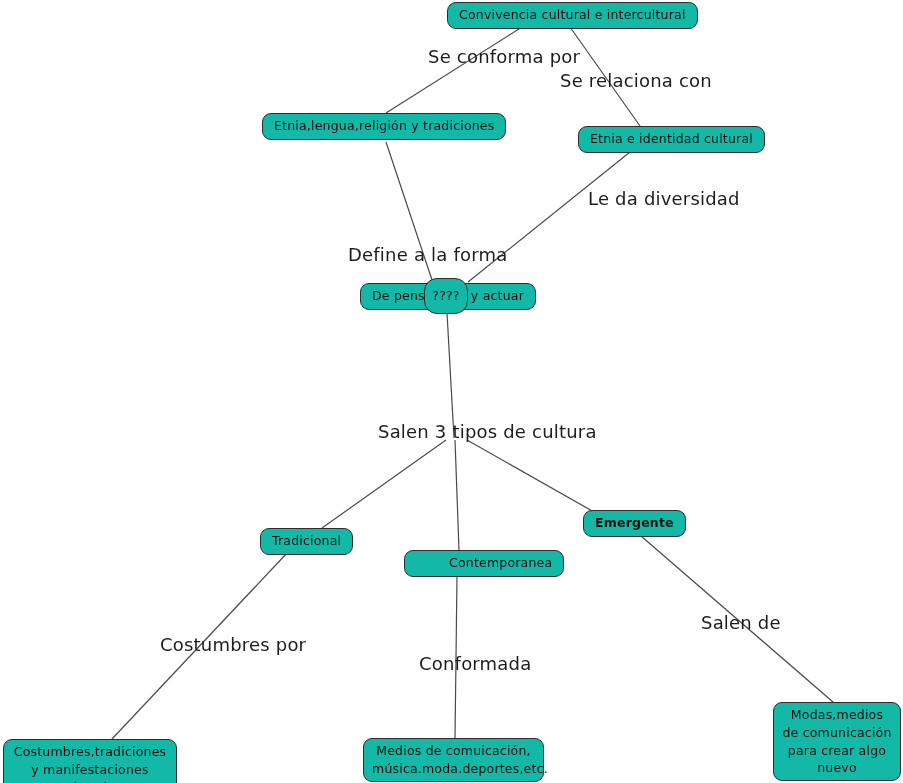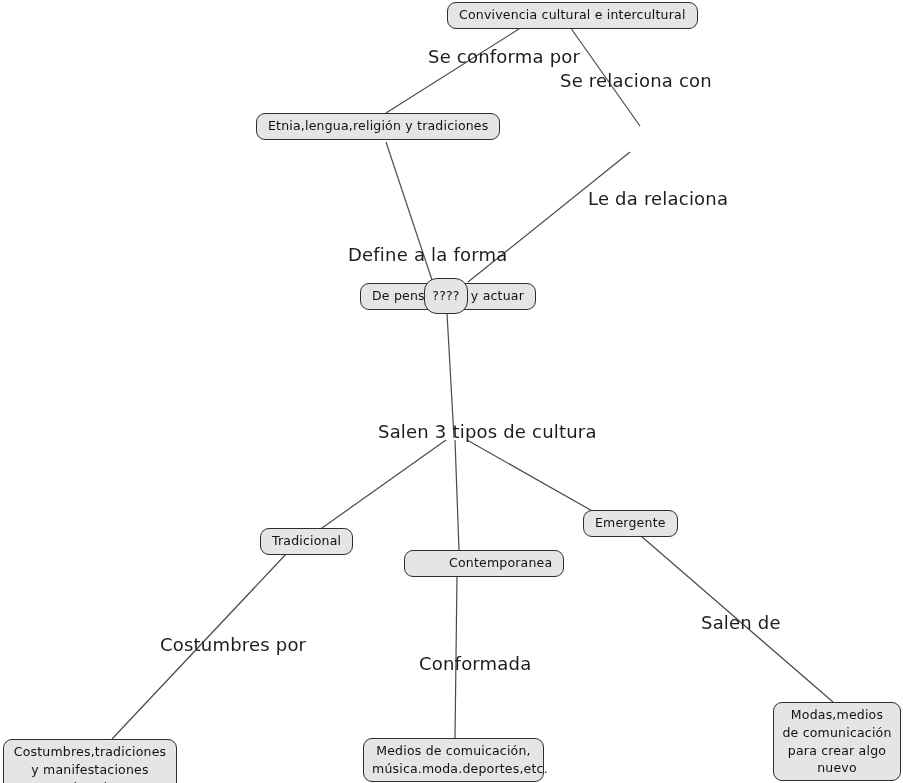--- a/index.html
+++ b/index.html
@@ -15,7 +15,7 @@
   }
   .node {
     position:absolute; z-index:3; box-sizing:border-box;
-    background:#e5e5e5; border:1.4px solid #2e2e2e; border-radius:9px;
+    background:#14b8a6; border:1.4px solid #2e2e2e; border-radius:9px;
     padding:3px 11px; font-size:12.5px; color:#111; line-height:1.5;
     white-space:nowrap; letter-spacing:0.2px;
   }

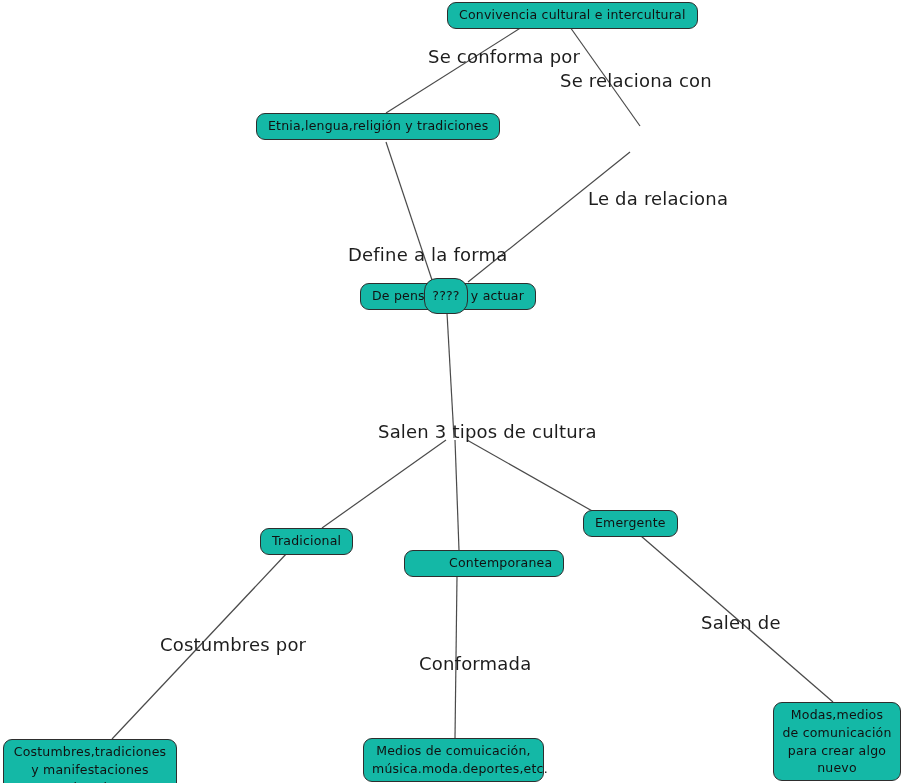--- a/index.html
+++ b/index.html
@@ -29,7 +29,7 @@
   }
   
   .pos-root          { left:447px; top:2px; }
-  .pos-etnia-lengua  { left:256px; top:113px; }
+  .pos-etnia-lengua  { left:262px; top:113px; }
   .pos-etnia-ident   { left:578px; top:126px; }
   .pos-center        { left:360px; top:283px; }
   .pos-qbox          { left:424px; top:278px; }

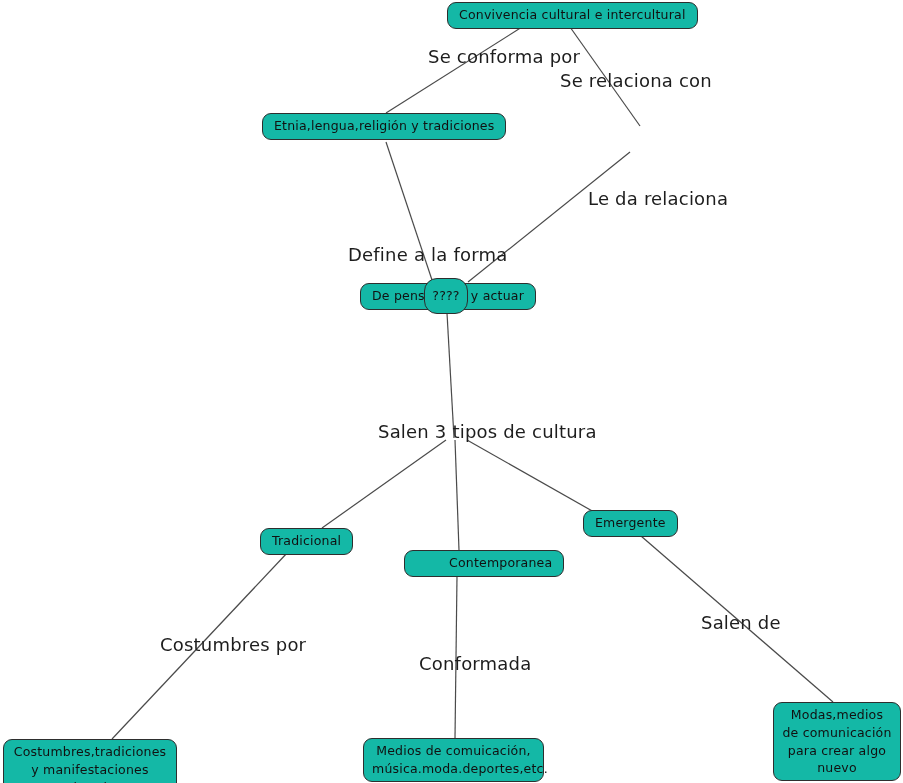--- a/index.html
+++ b/index.html
@@ -81,6 +81,7 @@
 
   <div class="node pos-etnia-lengua">Etnia,lengua,religión y tradiciones</div>
 
+  <div class="node pos-etnia-ident">Etnia e identidad cultural</div>
 
   <div class="node center-node pos-center">
     <span>De pensa</span>

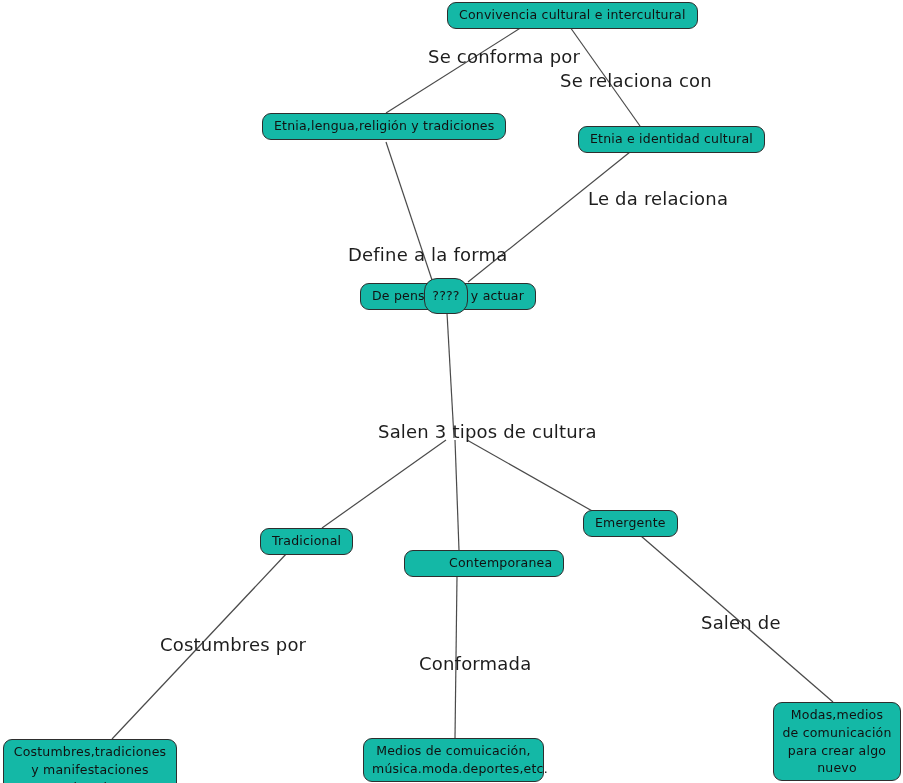--- a/index.html
+++ b/index.html
@@ -71,7 +71,7 @@
   <div class="label pos-lbl-conforma">Se conforma por</div>
   <div class="label pos-lbl-relaciona">Se relaciona con</div>
   <div class="label pos-lbl-define">Define a la forma</div>
-  <div class="label pos-lbl-diversidad">Le da relaciona</div>
+  <div class="label pos-lbl-diversidad">Le da diversidad</div>
   <div class="label pos-lbl-salen">Salen 3 tipos de cultura</div>
   <div class="label pos-lbl-compuesta">Costumbres por</div>
   <div class="label pos-lbl-conformada">Conformada</div>

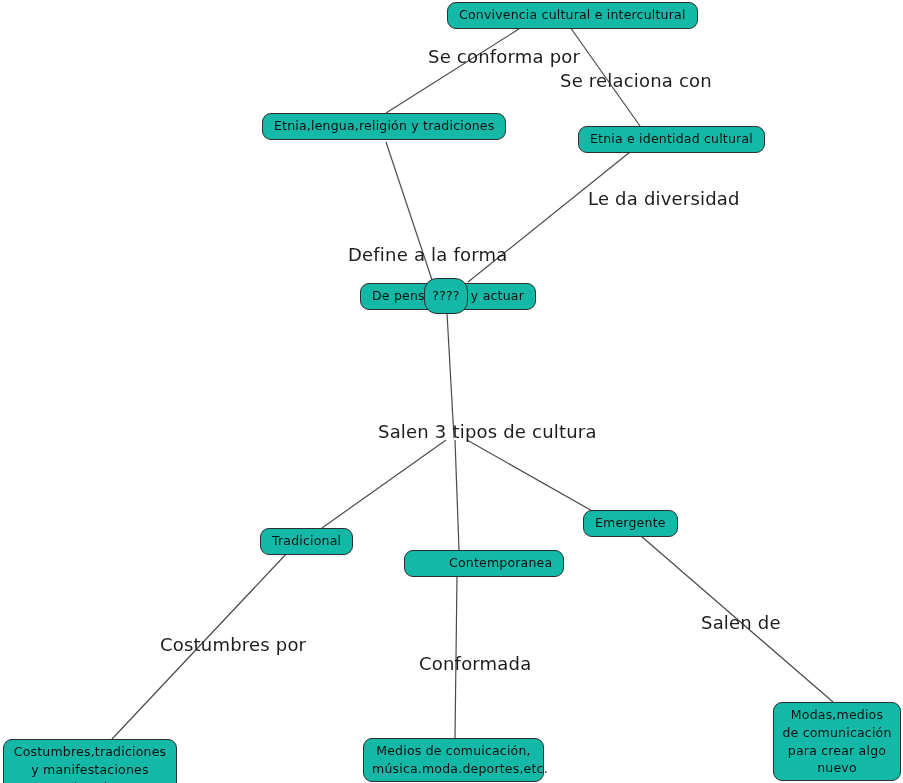--- a/index.html
+++ b/index.html
@@ -35,7 +35,7 @@
   .pos-qbox          { left:424px; top:278px; }
   .pos-tradicional   { left:260px; top:528px; }
   .pos-contemporanea { left:404px; top:550px;padding-left:44px; }
-  .pos-emergente     { left:583px; top:510px; }
+  .pos-emergente     { left:583px; top:510px;font-weight:bold; }
   .pos-costumbres    { left:3px;   top:739px; width:174px; }
   .pos-medios        { left:363px; top:738px; width:181px; }
   .pos-modas         { left:773px; top:702px; width:128px; }

